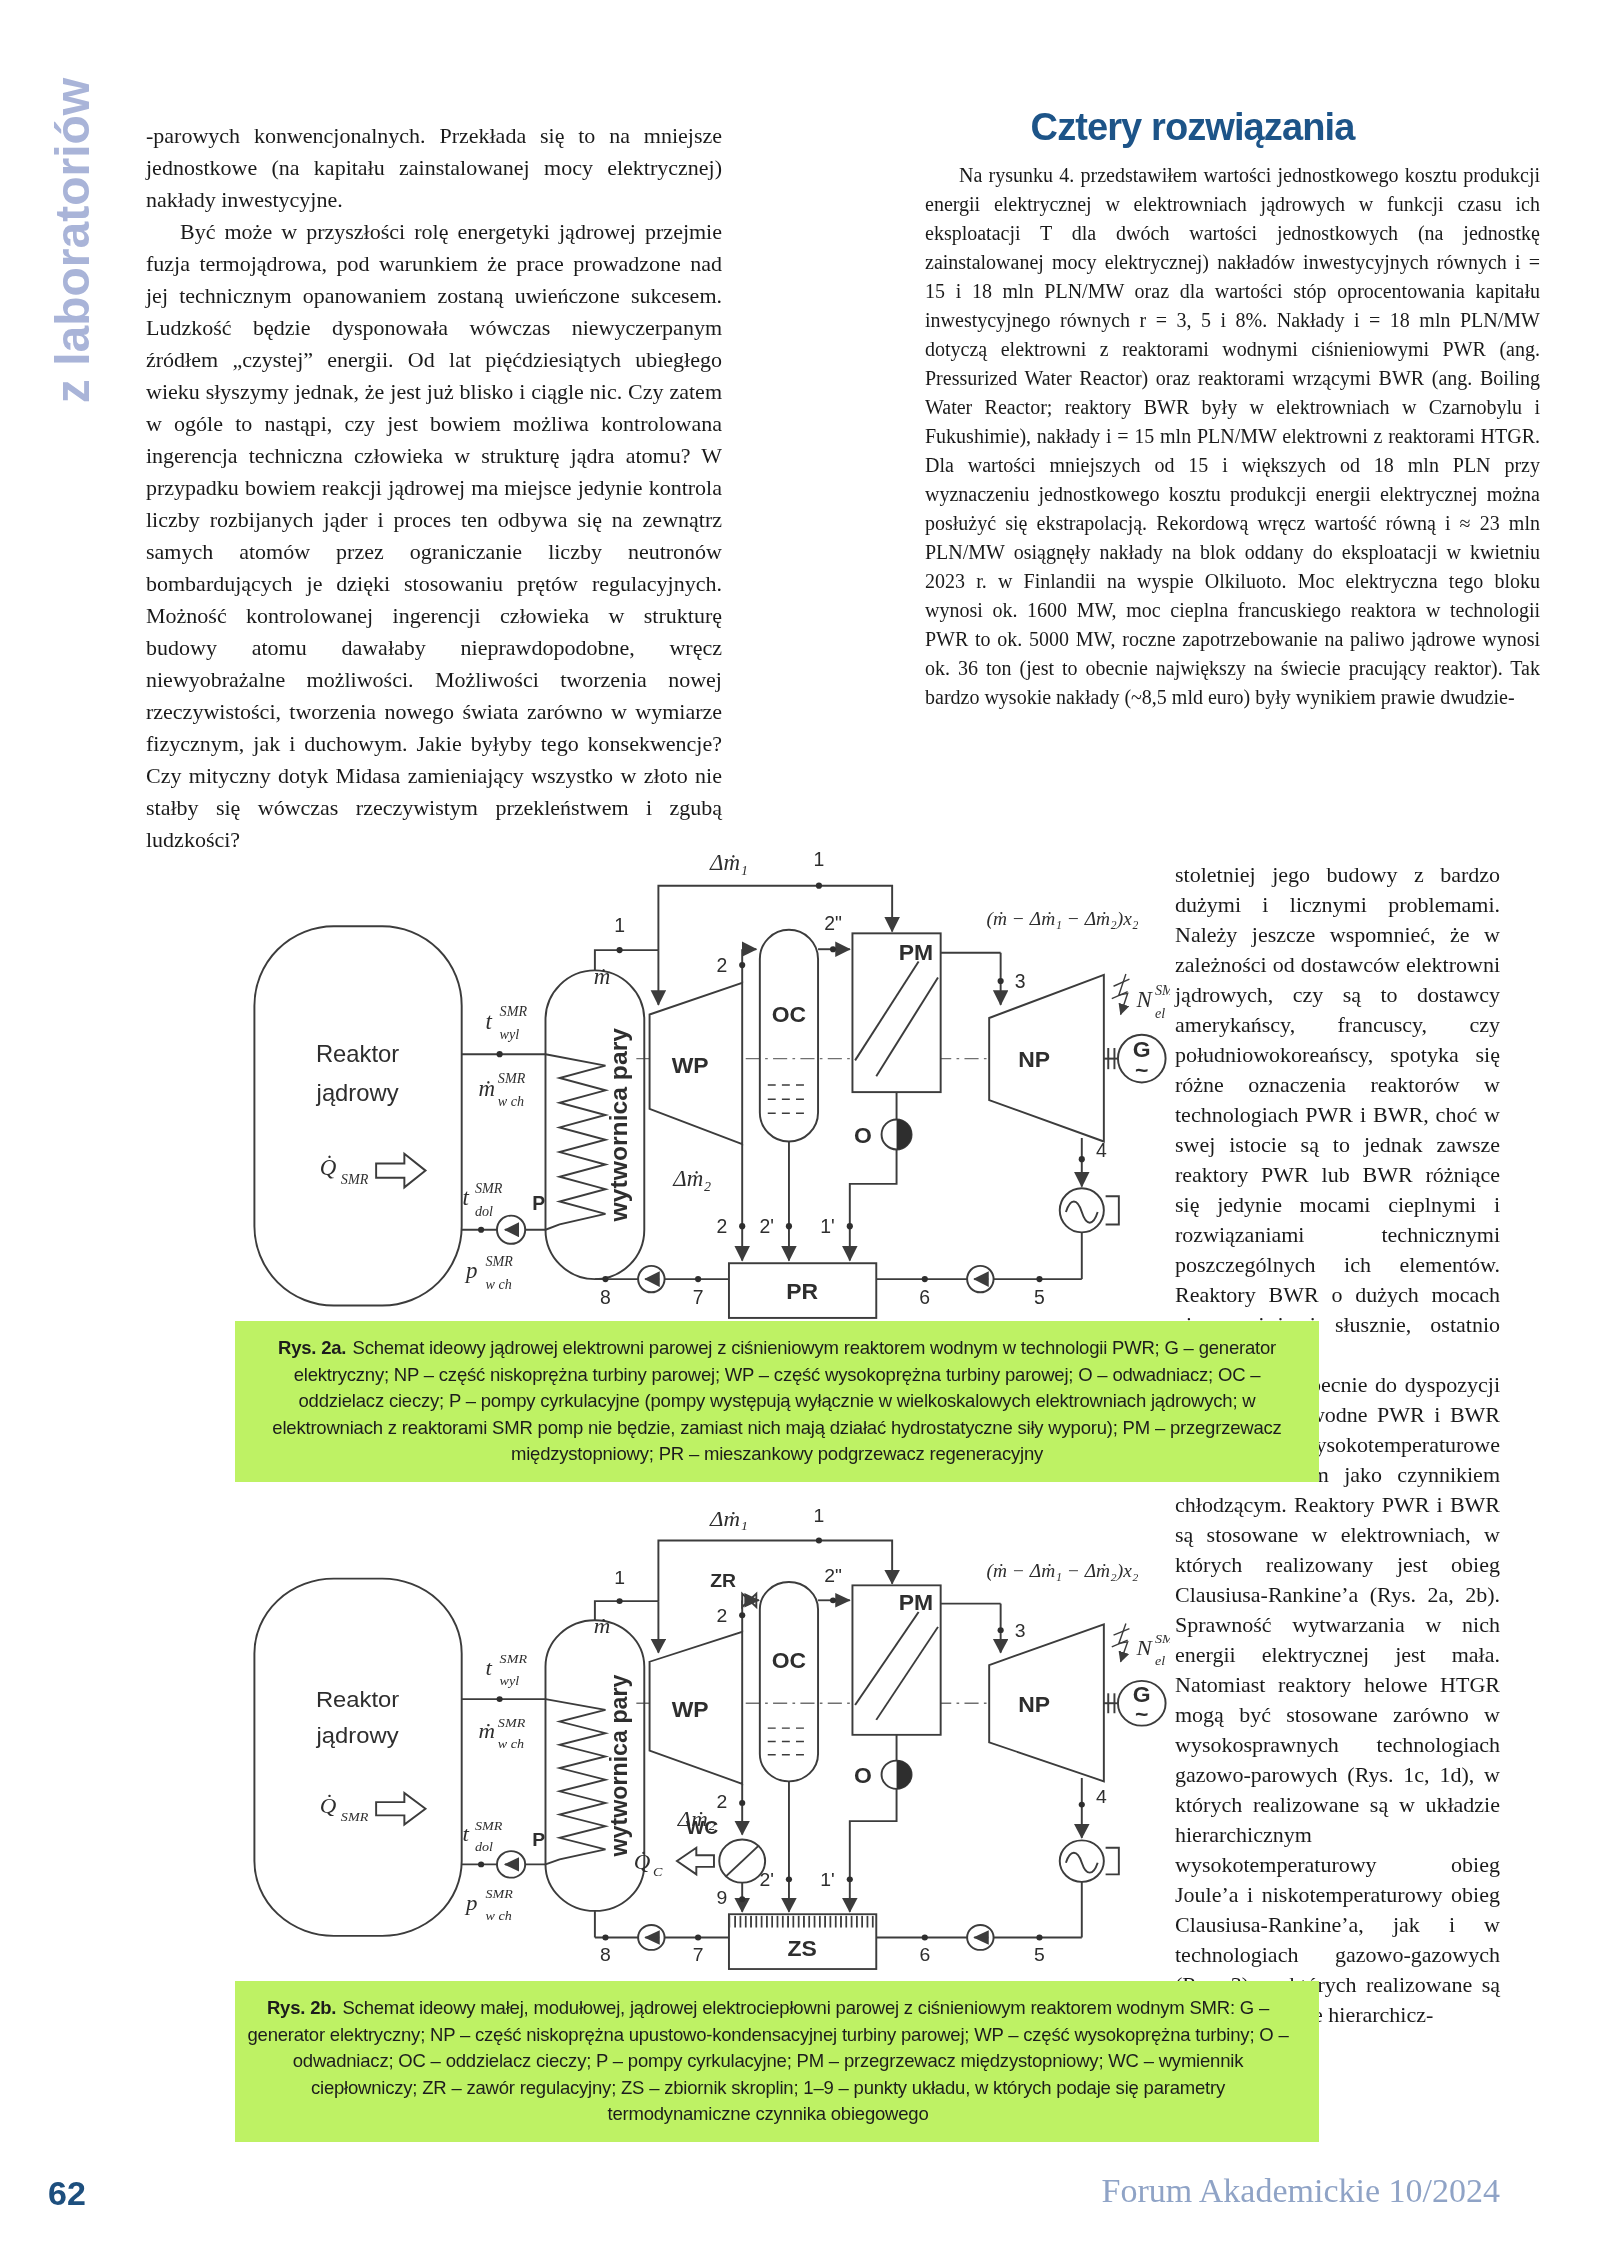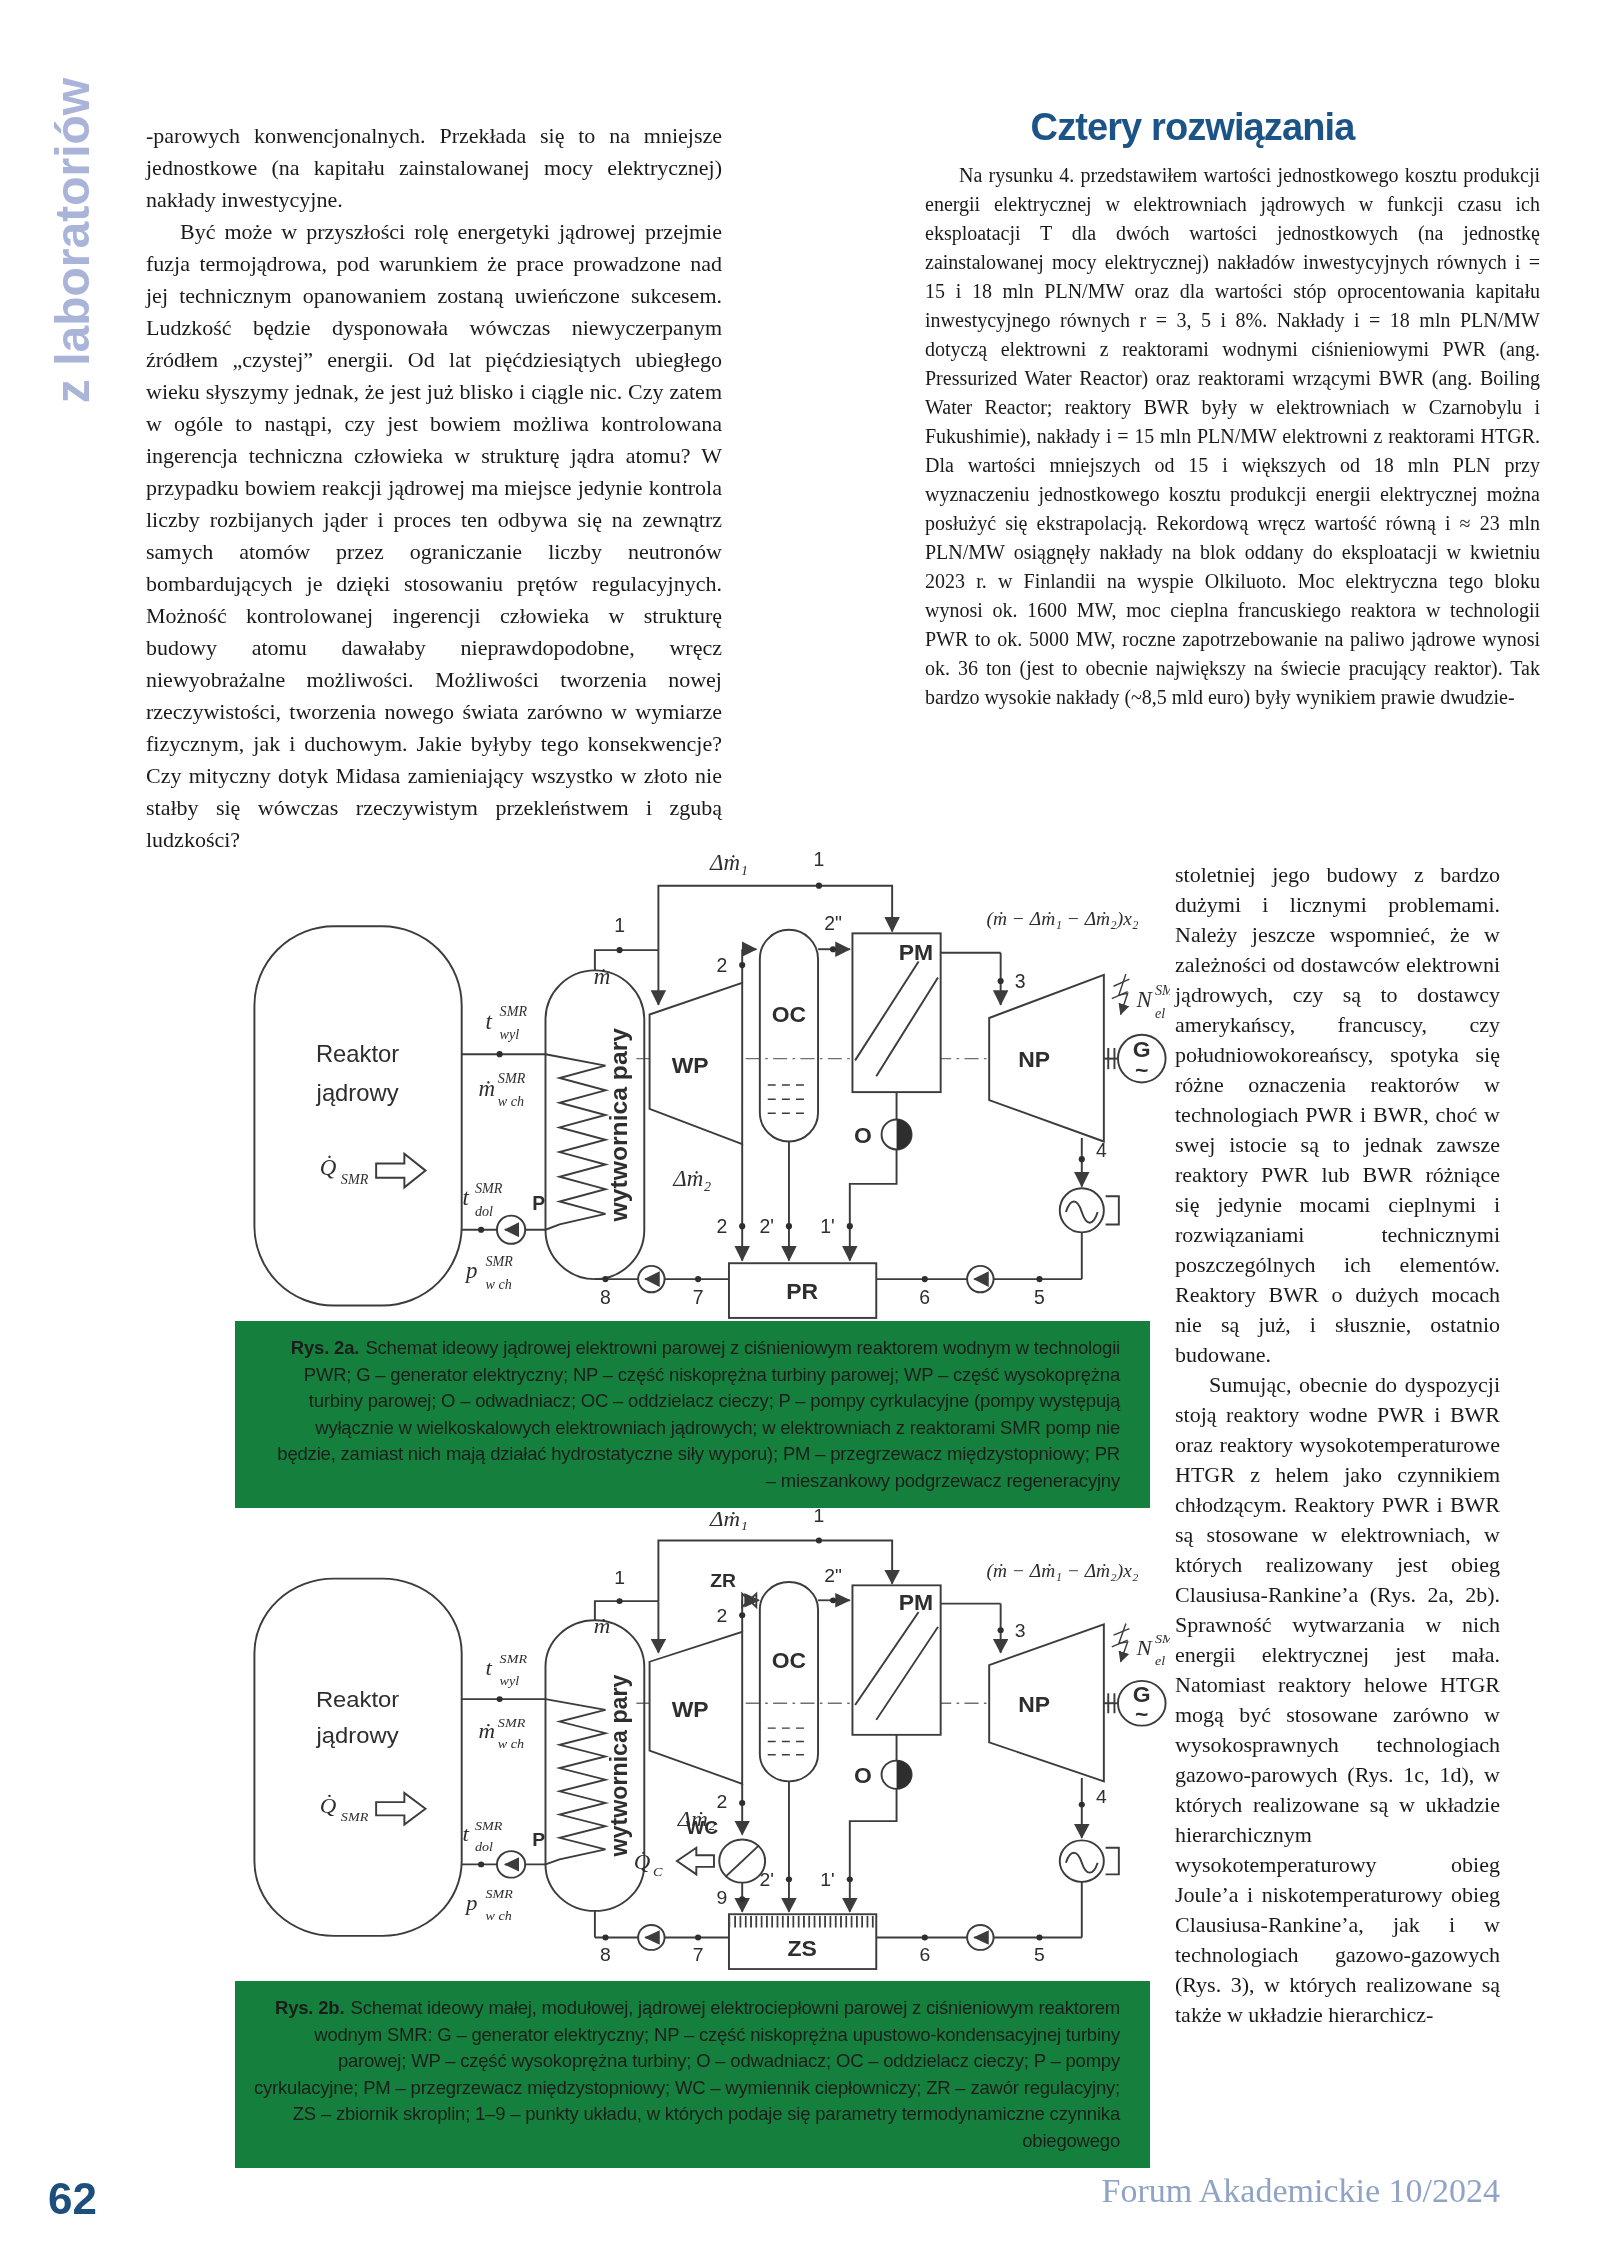--- a/index.html
+++ b/index.html
@@ -24,9 +24,9 @@
   .col-right-narrow{position:absolute;left:1175px;top:860px;width:325px;
             font-size:22px;line-height:30px;text-align:justify;}
   
-  .figcap{position:absolute;left:235px;width:915px;background:#15803d;
+  .figcap{position:absolute;left:235px;width:1084px;background:#bef264;
           font-family:"Liberation Sans",sans-serif;font-size:18.5px;line-height:26.5px;
-          color:#1c1c1c;text-align:right;padding:14px 30px;box-sizing:border-box;
+          color:#1c1c1c;text-align:center;padding:14px 30px;box-sizing:border-box;
           letter-spacing:-0.2px;}
   .figcap .capbold{font-weight:700;margin-right:6.2px;}
   .cap2a{top:1321px;}

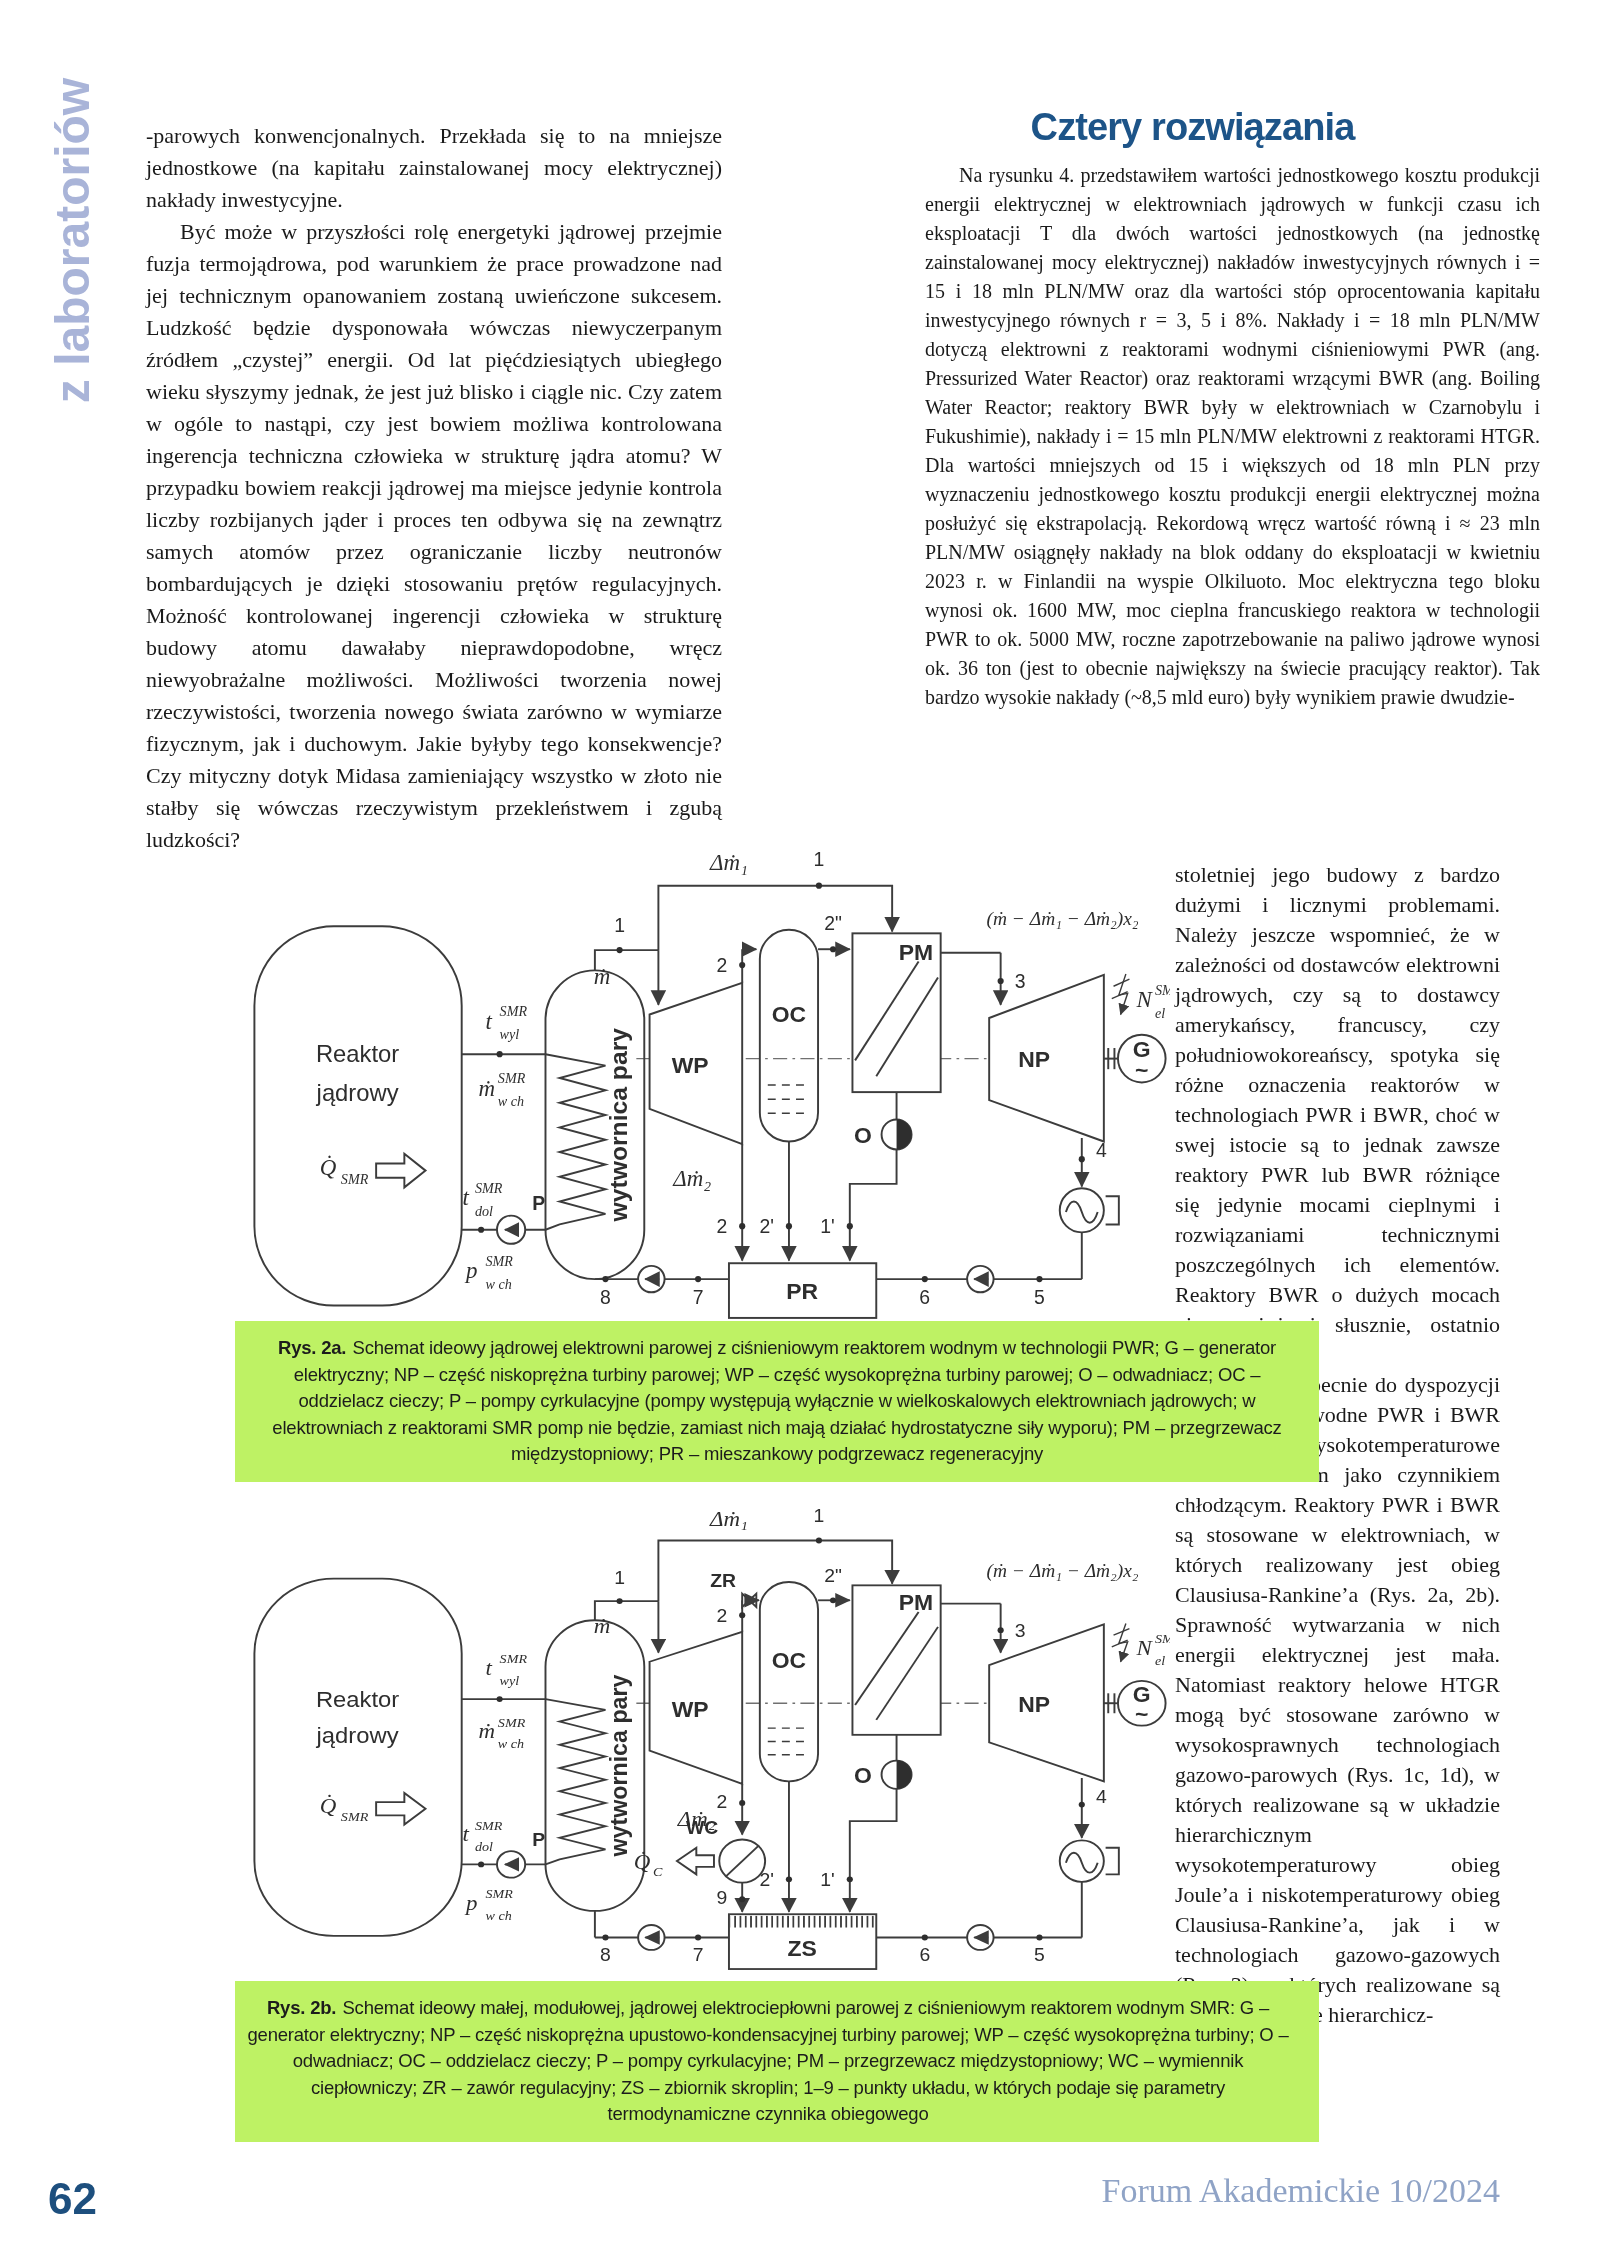--- a/index.html
+++ b/index.html
@@ -33,7 +33,7 @@
   .cap2b{top:1981px;padding-left:12px;}
   
   .pagenum{position:absolute;left:48px;top:2174px;font-family:"Liberation Sans",sans-serif;
-           font-weight:700;font-size:44px;color:#1d4f7e;}
+           font-weight:700;font-size:34px;color:#1d4f7e;}
   .journal{position:absolute;left:885px;top:2172px;width:615px;text-align:right;
            font-family:Liberation Serif, serif;font-size:34px;color:#8fa3c6;}
   

